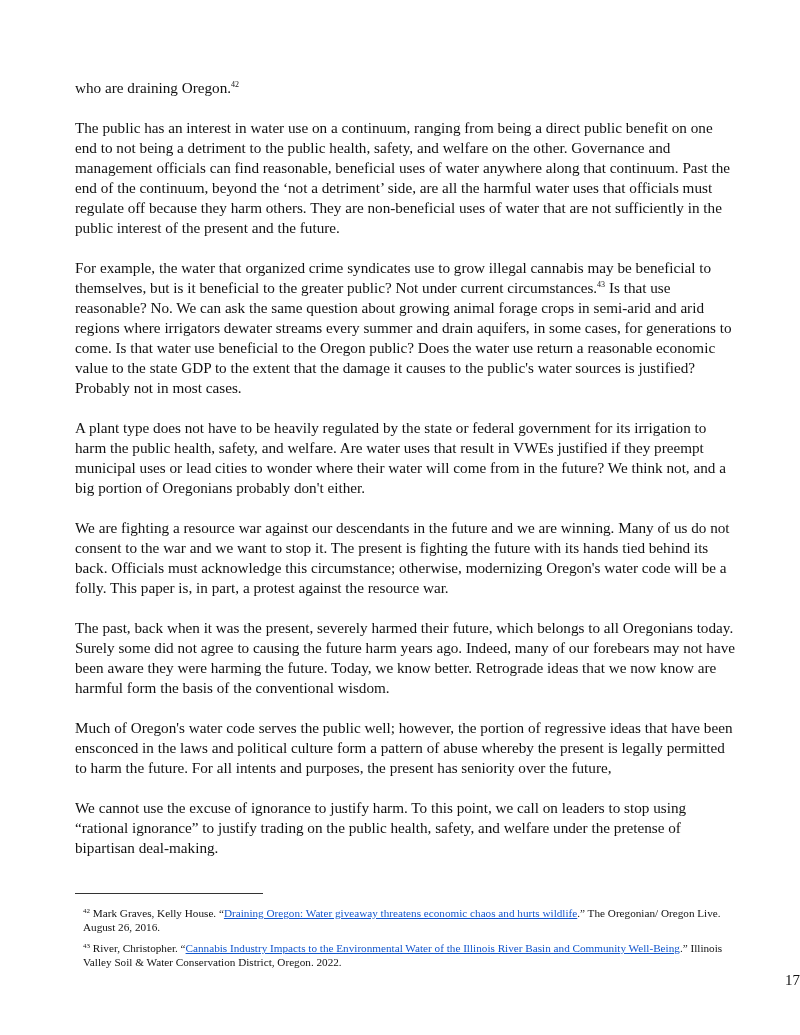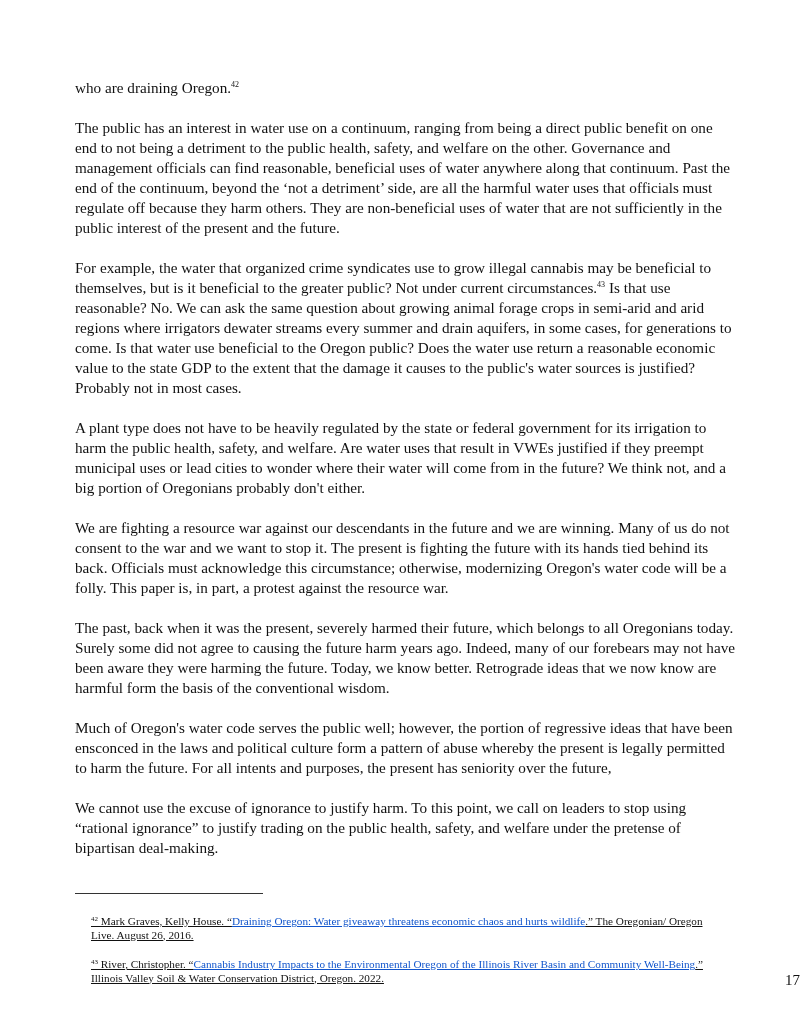--- a/index.html
+++ b/index.html
@@ -10,7 +10,7 @@
   sup { font-size: 8px; line-height: 0; vertical-align: 6px; }
   .rule { position: absolute; left: 75px; top: 893px; width: 188px; border-top: 1px solid #333; }
   .footnotes { position: absolute; left: 75px; top: 899px; width: 660px; font-size: 11.2px; line-height: 13.5px; }
-  .footnotes p { margin: 16px; text-decoration: underline; }
+  .footnotes p { margin: 8px; }
   .footnotes sup { font-size: 7px; vertical-align: 4px; }
   a.link { color: #1155cc; text-decoration: underline; }
   .pagenum { position: absolute; left: 0; width: 800px; top: 972px; text-align: right; font-size: 15px; }

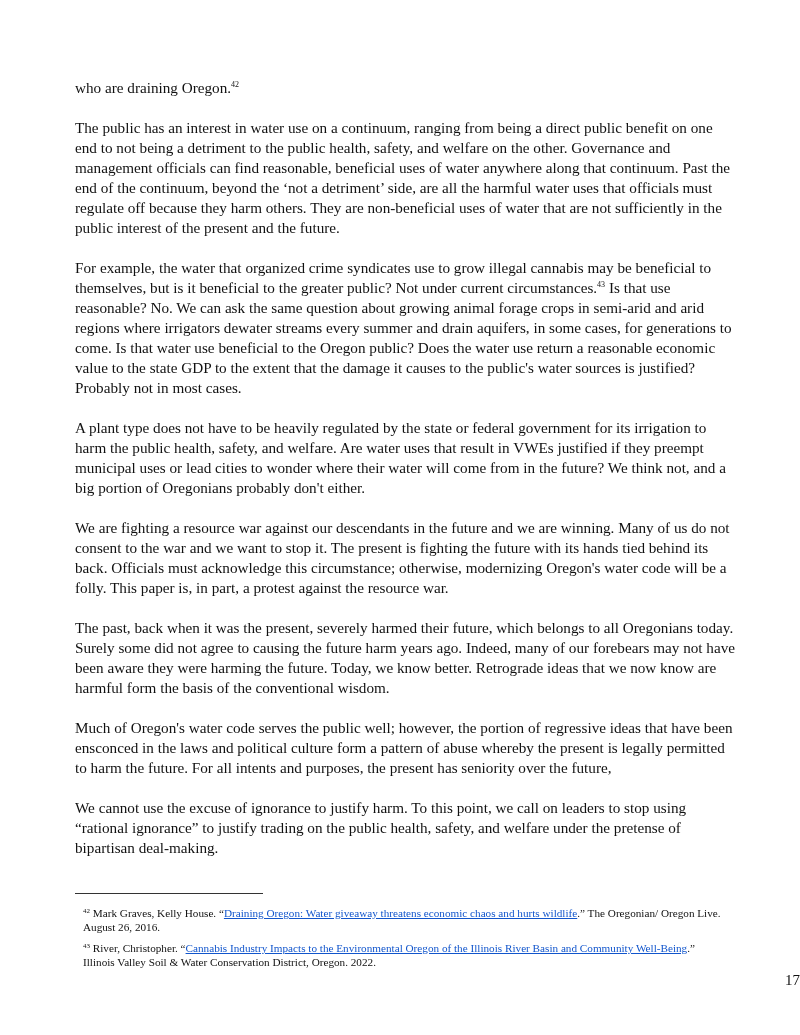--- a/index.html
+++ b/index.html
@@ -33,7 +33,7 @@
 
 <div class="footnotes">
   <p><sup>42</sup><span> Mark Graves, Kelly House. “</span><a class="link">Draining Oregon: Water giveaway threatens economic chaos and hurts wildlife</a><span>.” The Oregonian/ Oregon Live. August 26, 2016.</span></p>
-  <p><sup>43</sup><span> River, Christopher. “</span><a class="link">Cannabis Industry Impacts to the Environmental Oregon of the Illinois River Basin and Community Well-Being</a><span>.” Illinois Valley Soil &amp; Water Conservation District, Oregon. 2022.</span></p>
+  <p><sup>43</sup><span> River, Christopher. “</span><a class="link">Cannabis Industry Impacts to the Environmental Water of the Illinois River Basin and Community Well-Being</a><span>.” Illinois Valley Soil &amp; Water Conservation District, Oregon. 2022.</span></p>
 </div>
 
 <div class="pagenum">17</div>

